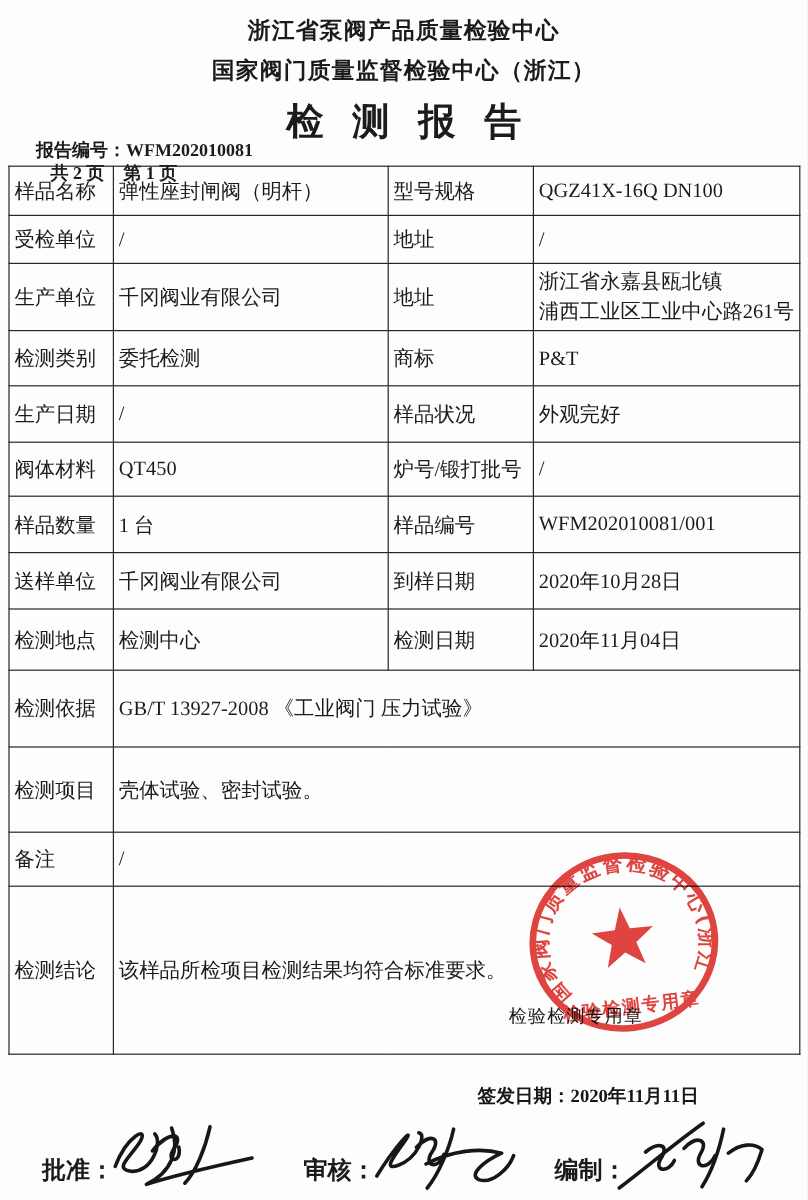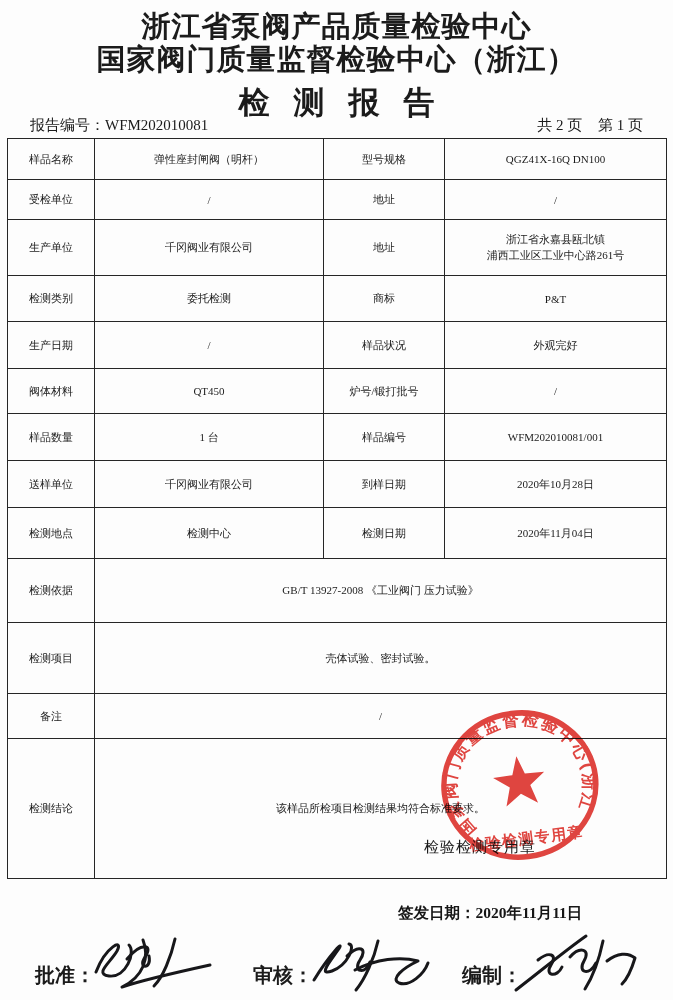--- a/index.html
+++ b/index.html
@@ -11,7 +11,7 @@
   .header { text-align:center; padding-top:10px; }
   .title-line {
     font-family:"DejaVu Sans","Liberation Sans",sans-serif;
-    font-weight:bold; font-size:29px; line-height:33px; letter-spacing:1px;
+    font-weight:bold; font-size:19px; line-height:33px; letter-spacing:1px;
   }
   .report-title {
     font-family:"DejaVu Sans","Liberation Sans",sans-serif;

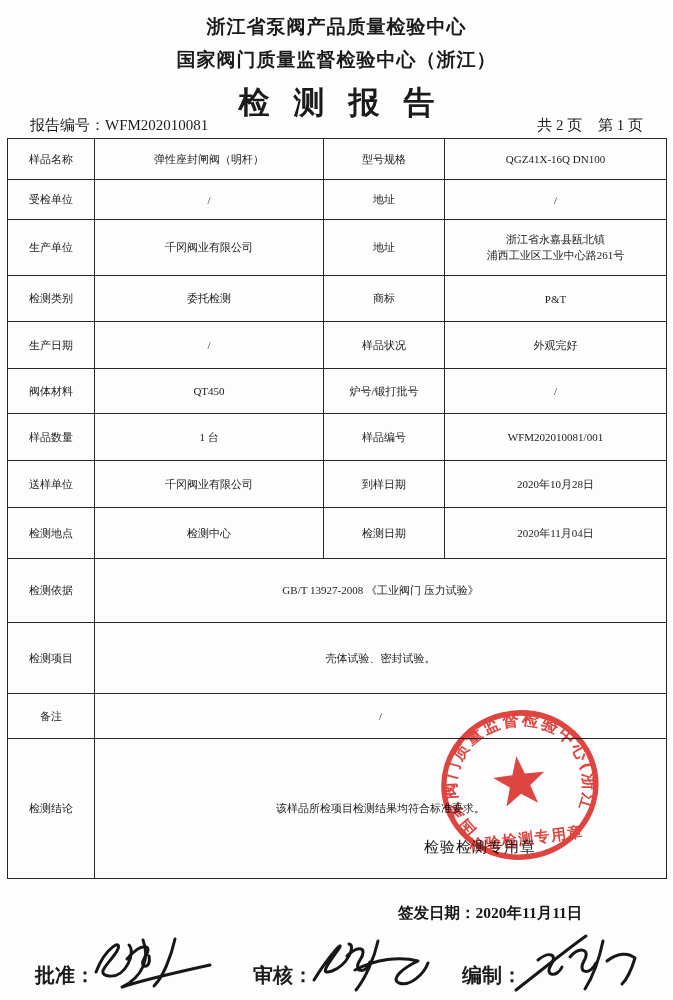--- a/index.html
+++ b/index.html
@@ -21,7 +21,7 @@
   .meta-row {
     position:absolute; left:30px; right:30px; top:116px;
     display:flex; justify-content:space-between;
-    font-size:15px; font-weight:normal;
+    font-size:15px; font-weight:bold;flex-direction:column;
   }
   .meta-pages span { margin-left:12px; }
   table.report {

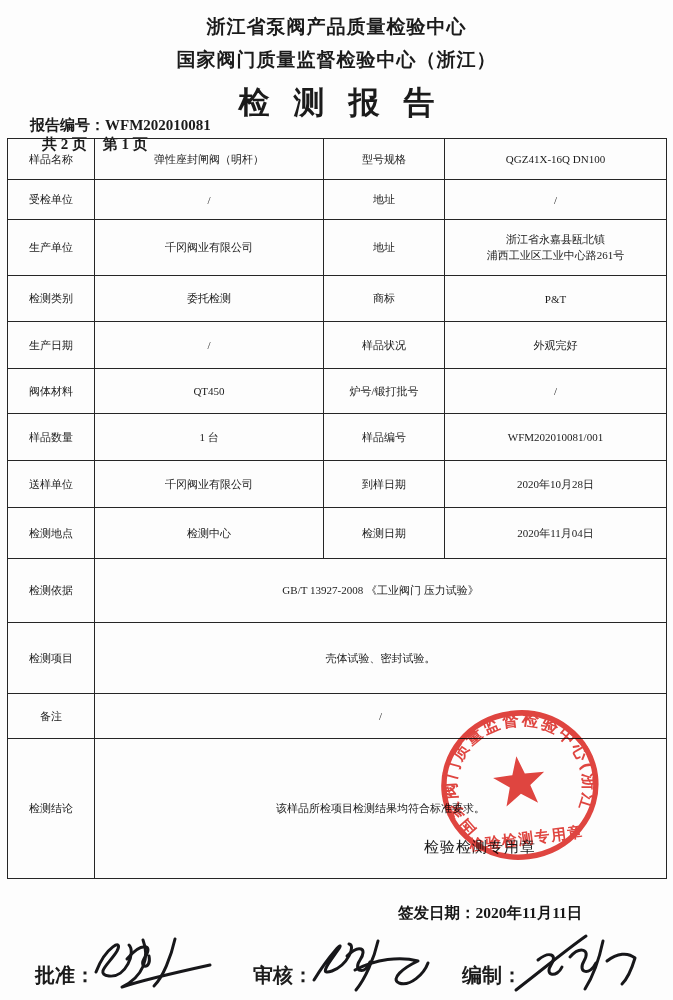--- a/index.html
+++ b/index.html
@@ -29,8 +29,8 @@
     border-collapse:collapse; table-layout:fixed;
   }
   table.report td {
-    border:1.5px solid #262626; font-size:11px;
-    text-align:center; vertical-align:middle; padding:2px 4px;
+    border:1.5px solid #262626; font-size:17px;
+    text-align:left; vertical-align:middle; padding:2px 4px;
     overflow:hidden;
   }
   td.lbl { font-weight:normal; }

